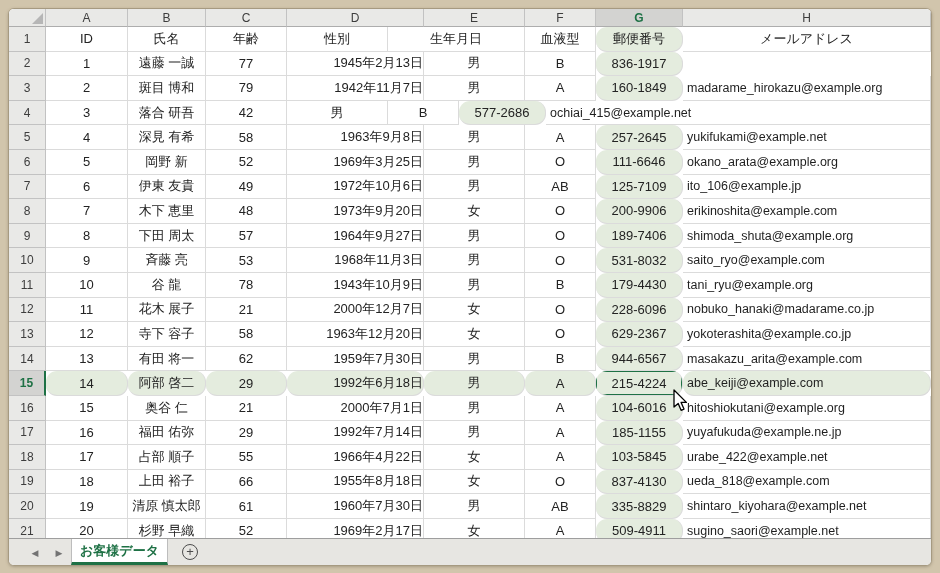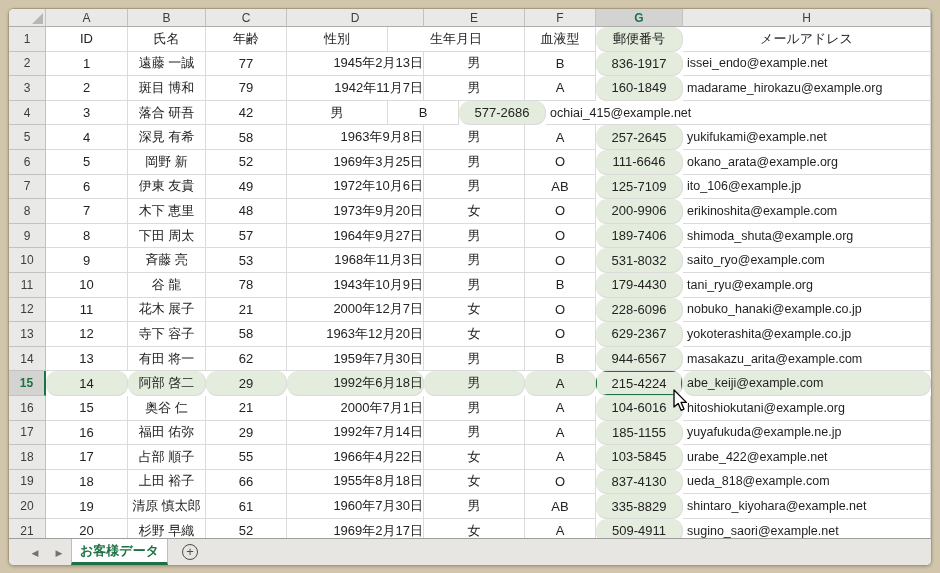--- a/index.html
+++ b/index.html
@@ -125,7 +125,6 @@
         <div class="cell w-e">男</div>
         <div class="cell w-f">B</div>
         <div class="cell w-g tint">836-1917</div>
-        <div class="cell w-h al-l email">issei_endo@example.net</div>
       </div>
       <div class="row">
         <div class="cell hdr w-rh">3</div>

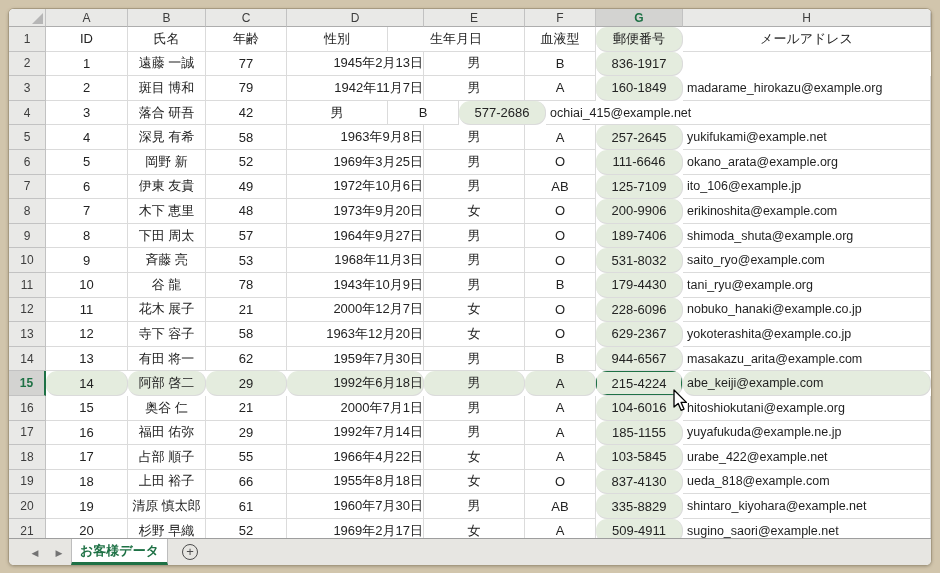--- a/index.html
+++ b/index.html
@@ -233,7 +233,7 @@
         <div class="cell w-e">女</div>
         <div class="cell w-f">O</div>
         <div class="cell w-g tint">228-6096</div>
-        <div class="cell w-h al-l email">nobuko_hanaki@example.co.jp</div>
+        <div class="cell w-h al-l email">nobuko_hanaki@madarame.co.jp</div>
       </div>
       <div class="row">
         <div class="cell hdr w-rh">13</div>

